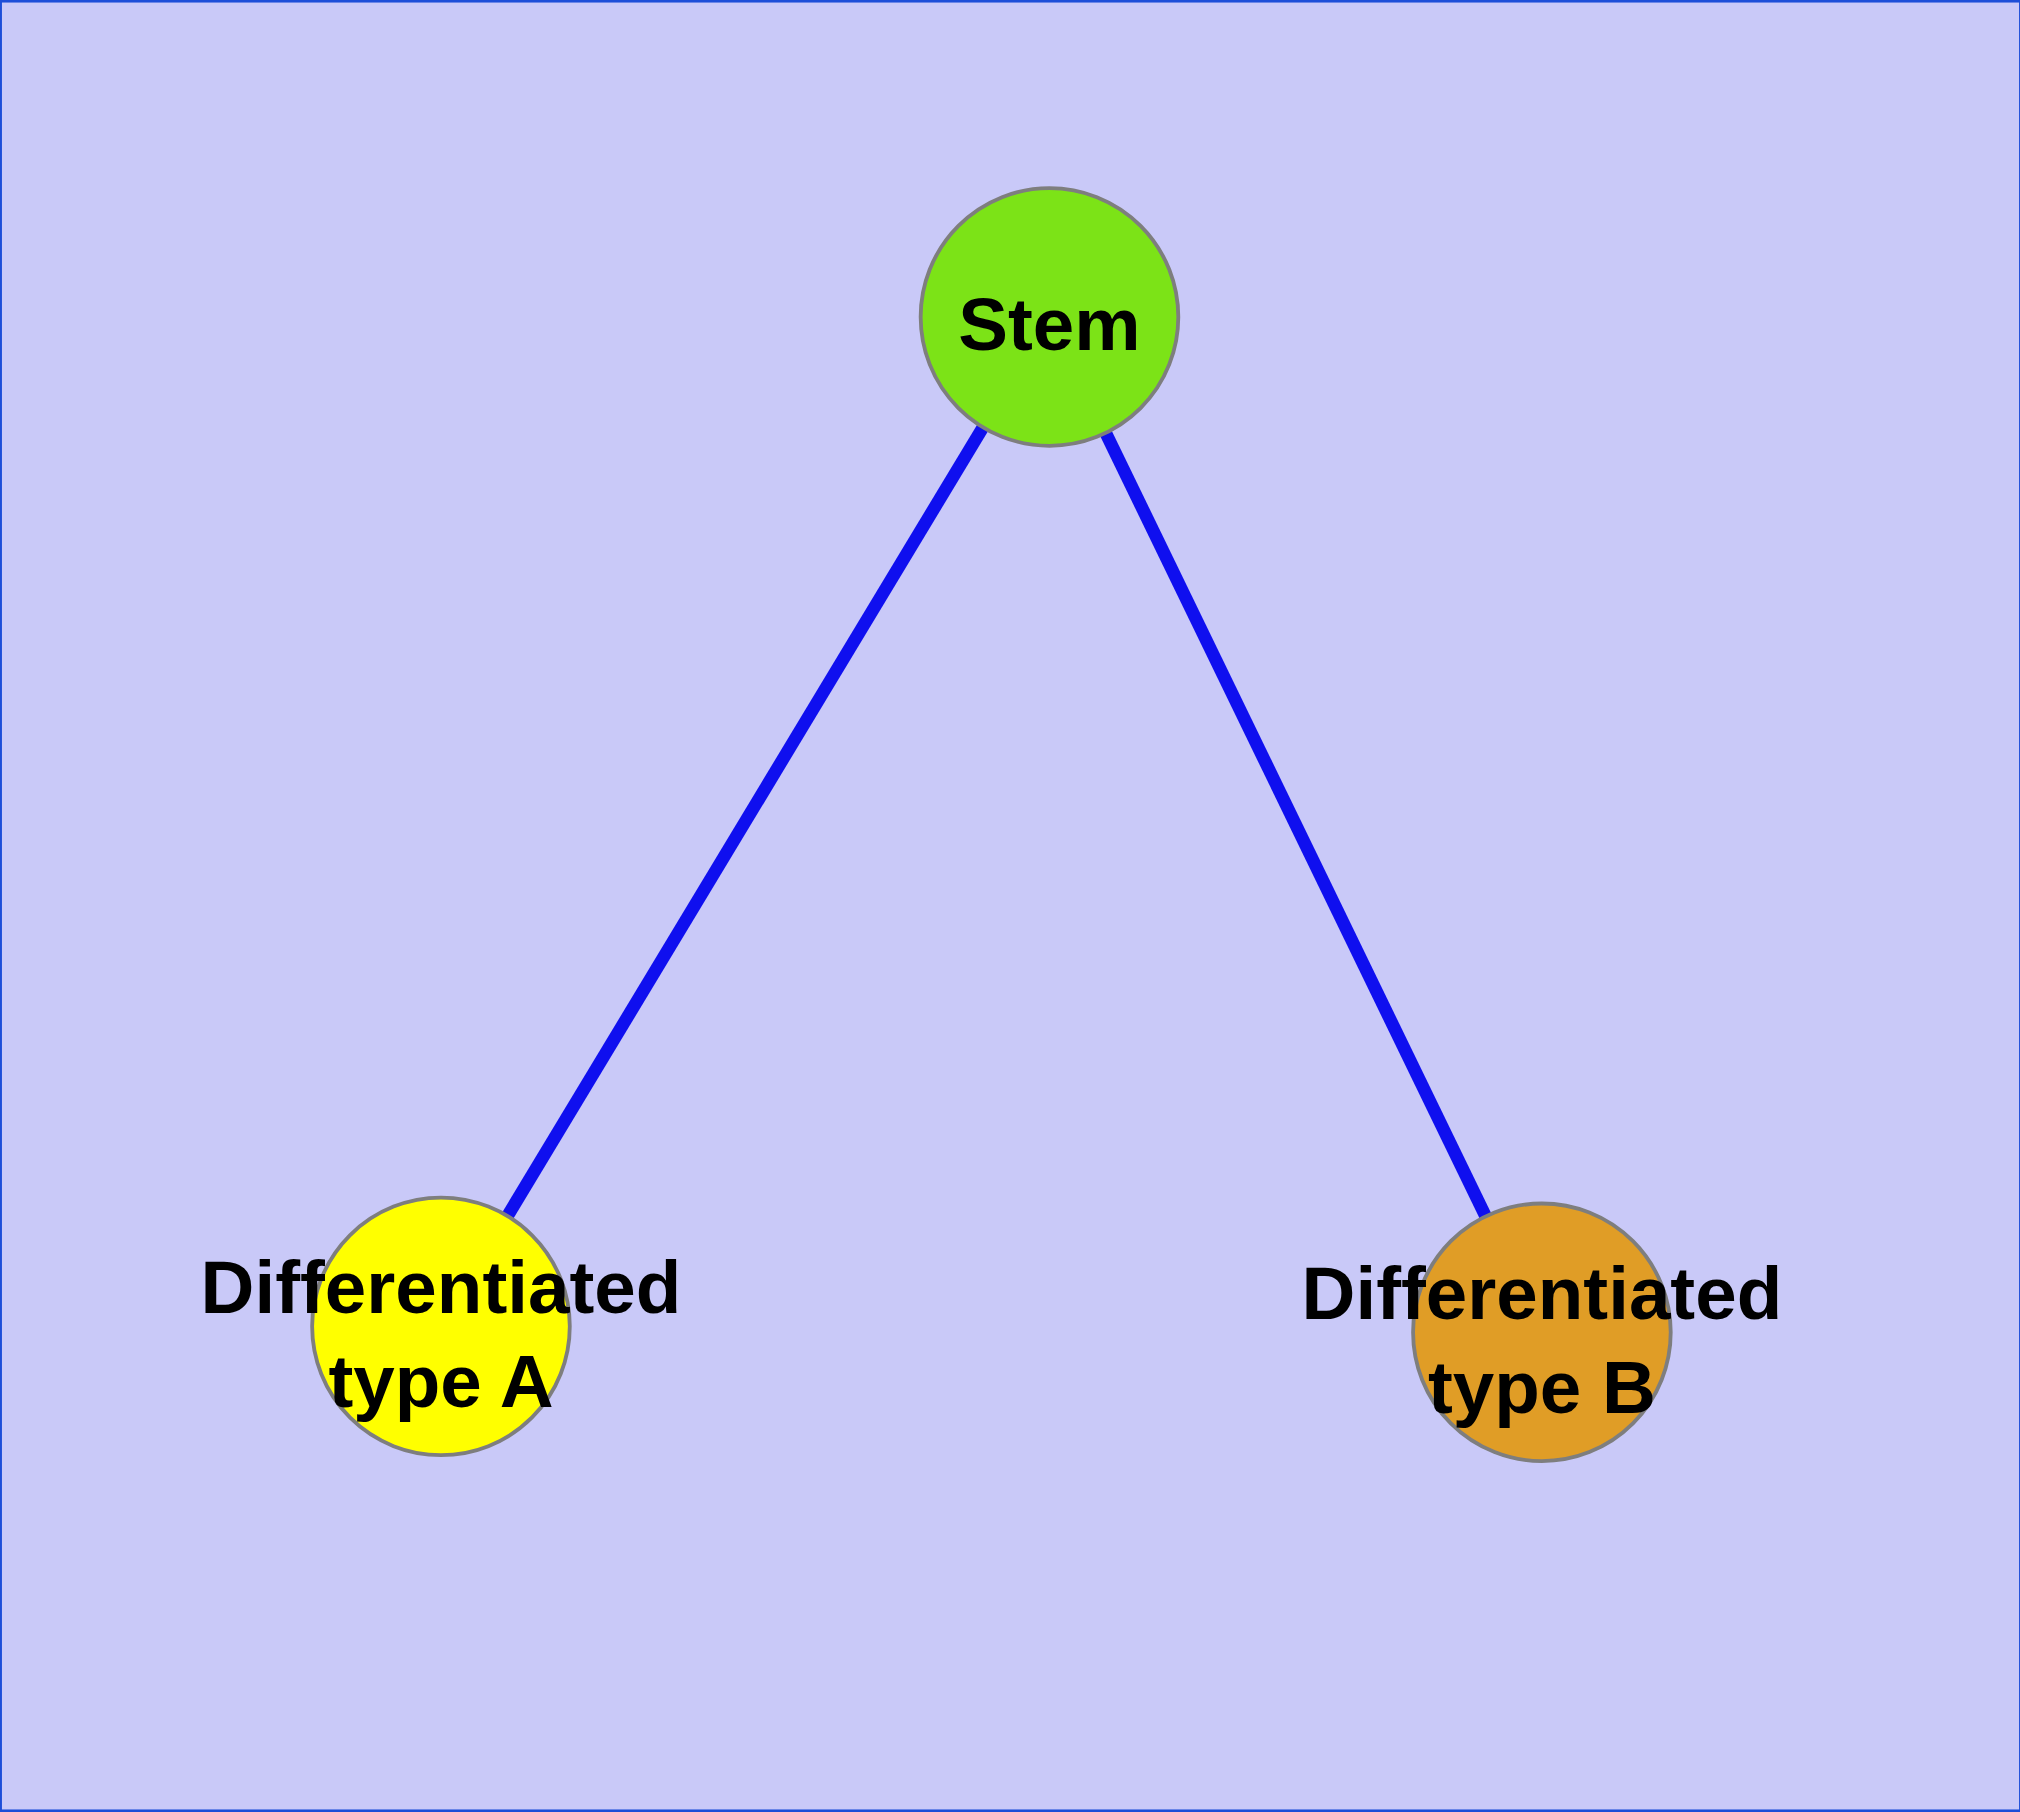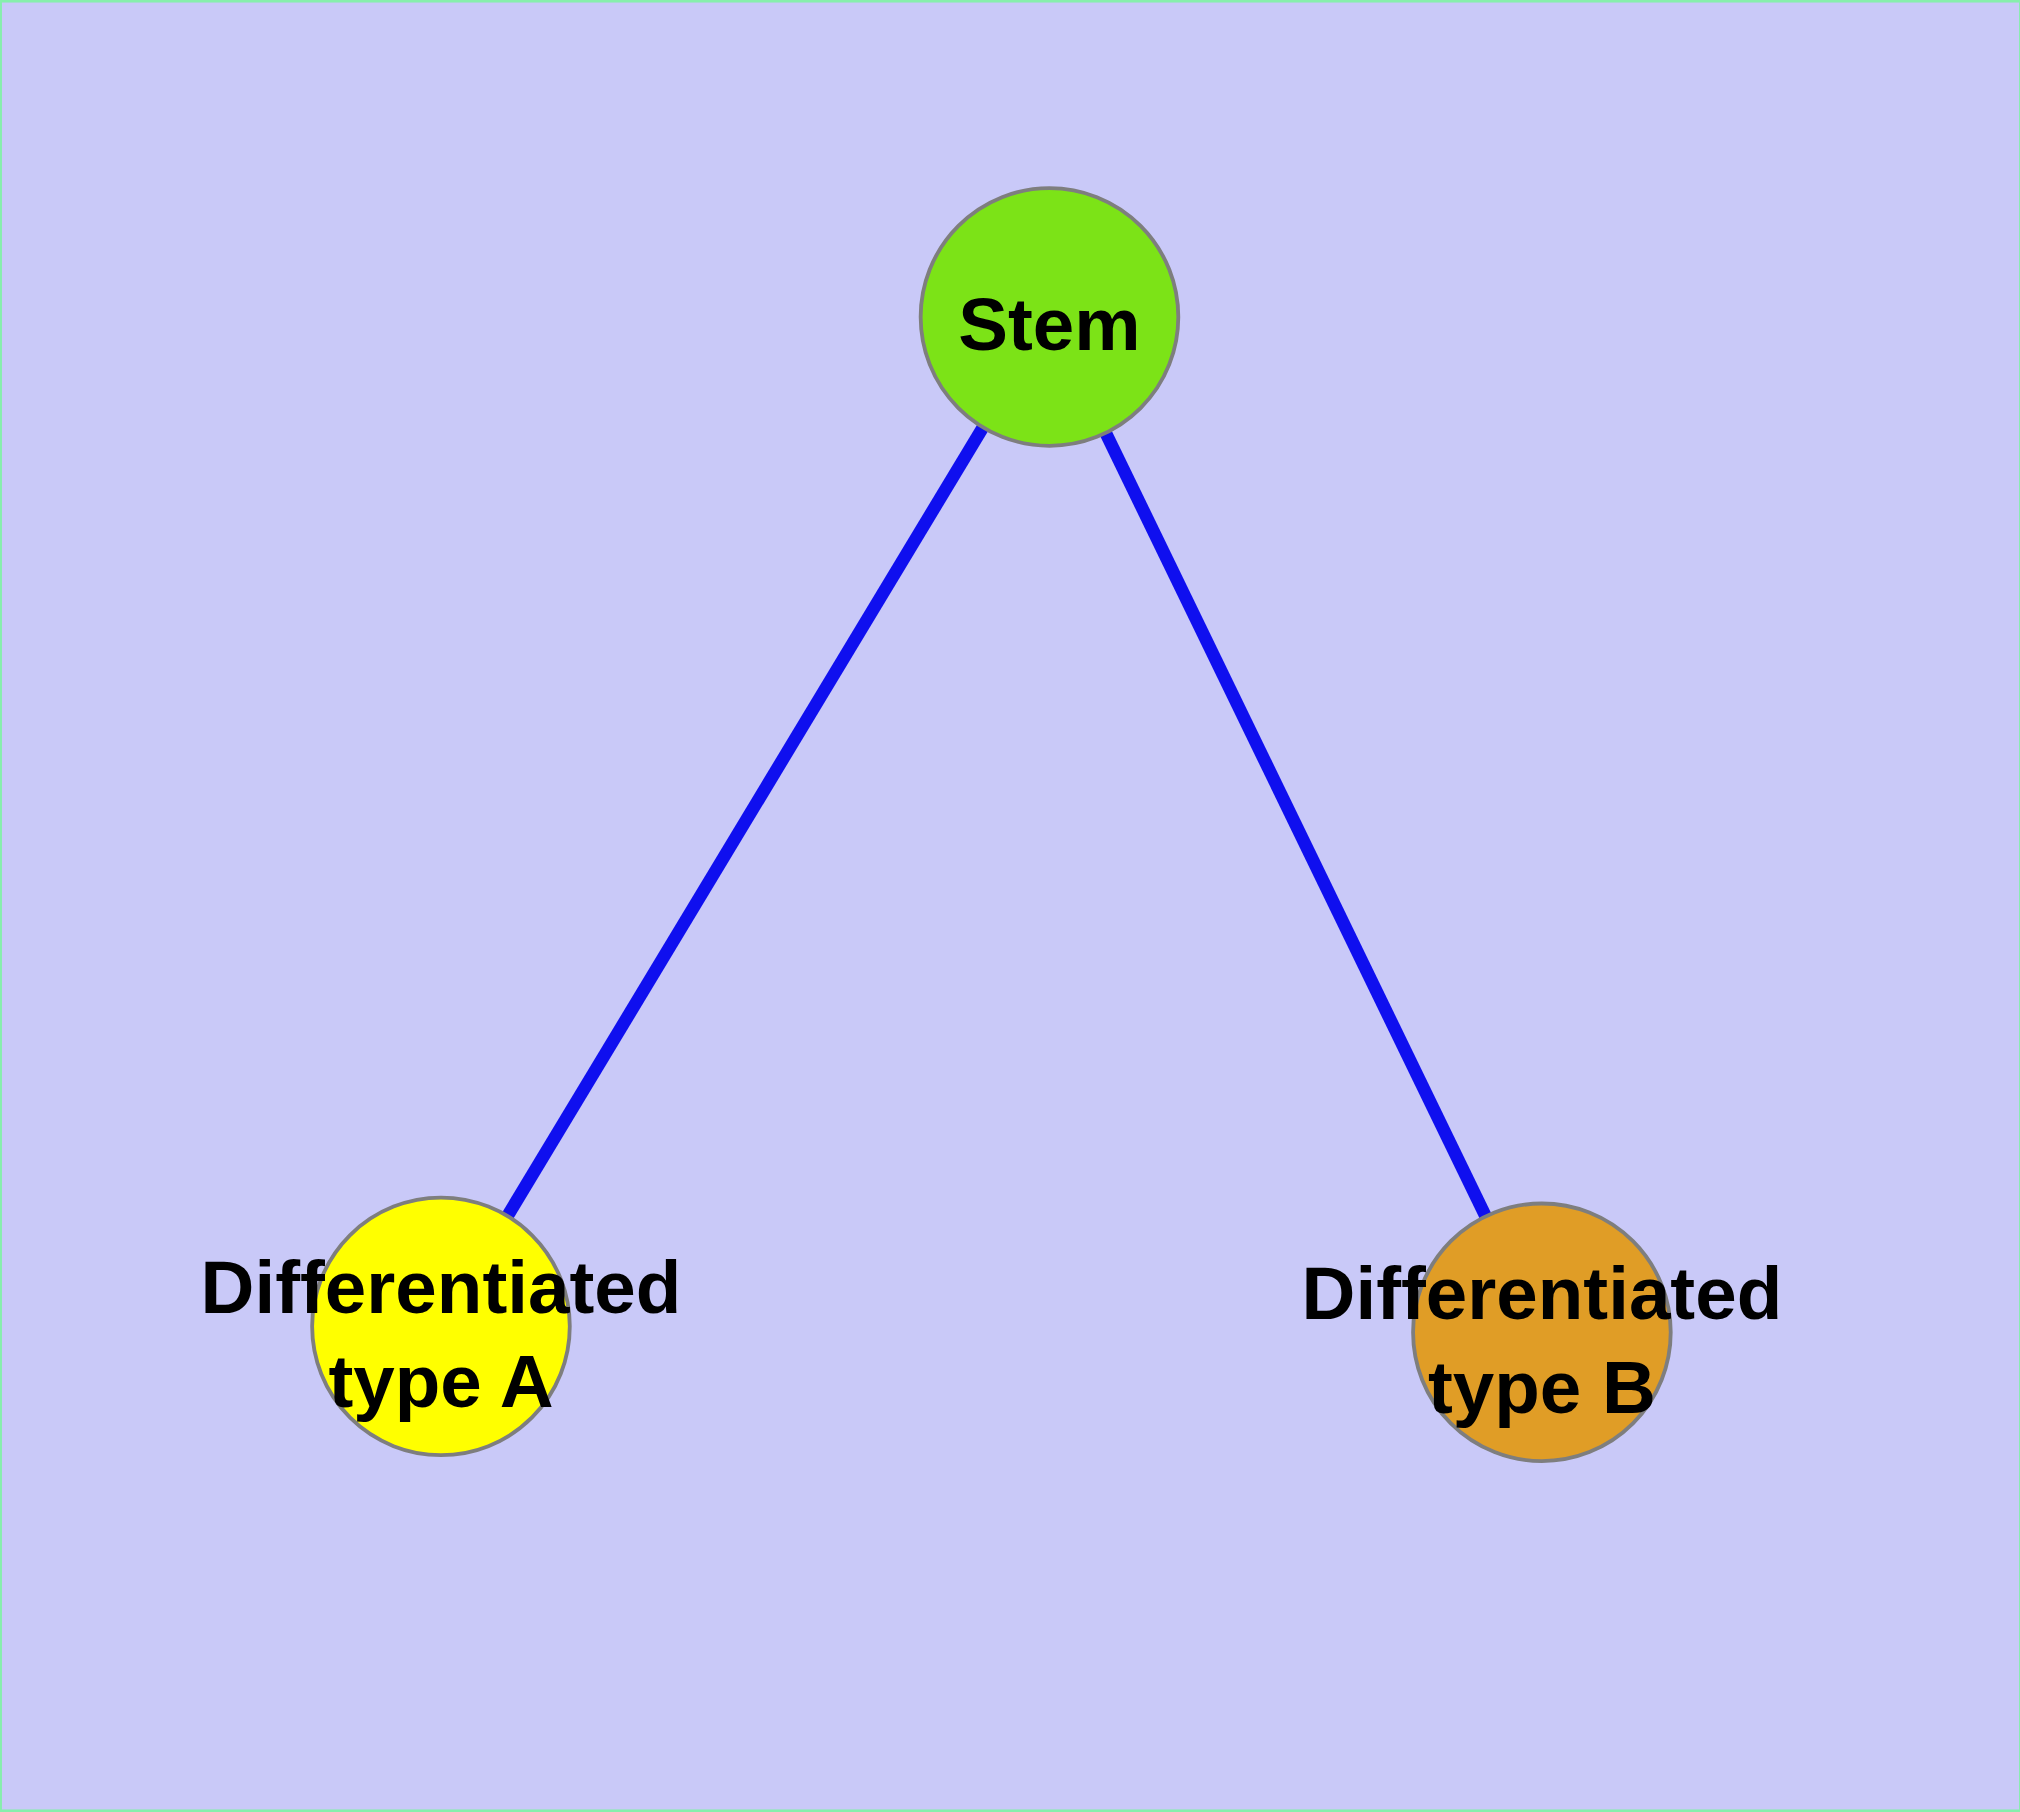--- a/index.html
+++ b/index.html
@@ -11,7 +11,7 @@
     position: relative;
     width: 2021px;
     height: 1812px;
-    background: #86efac;
+    background: #1d4ed8;
     overflow: hidden;
   }
   svg {

